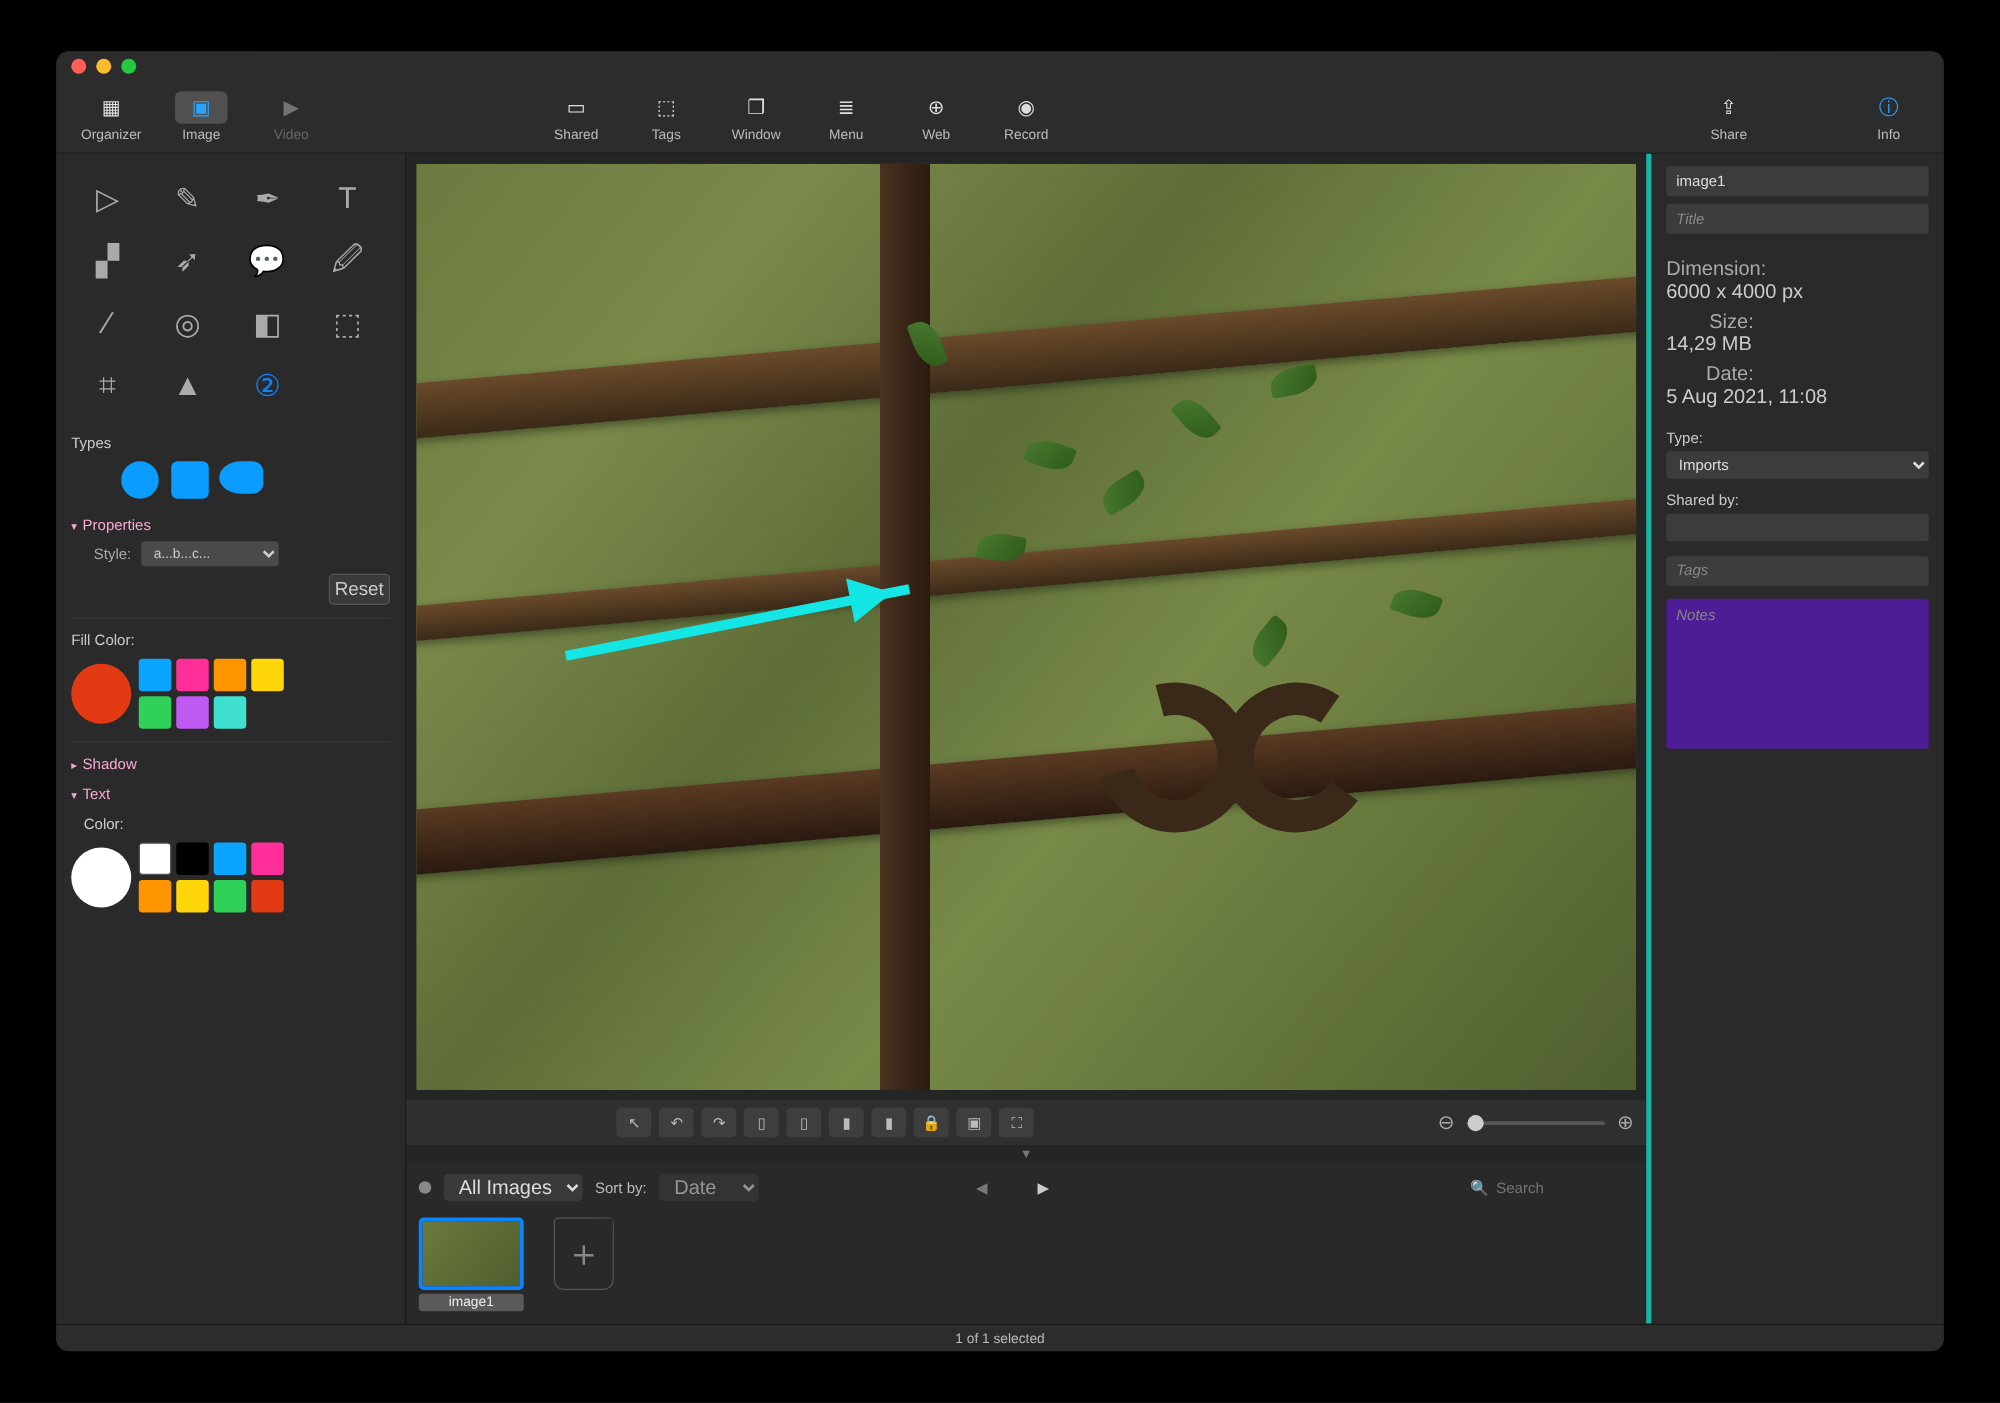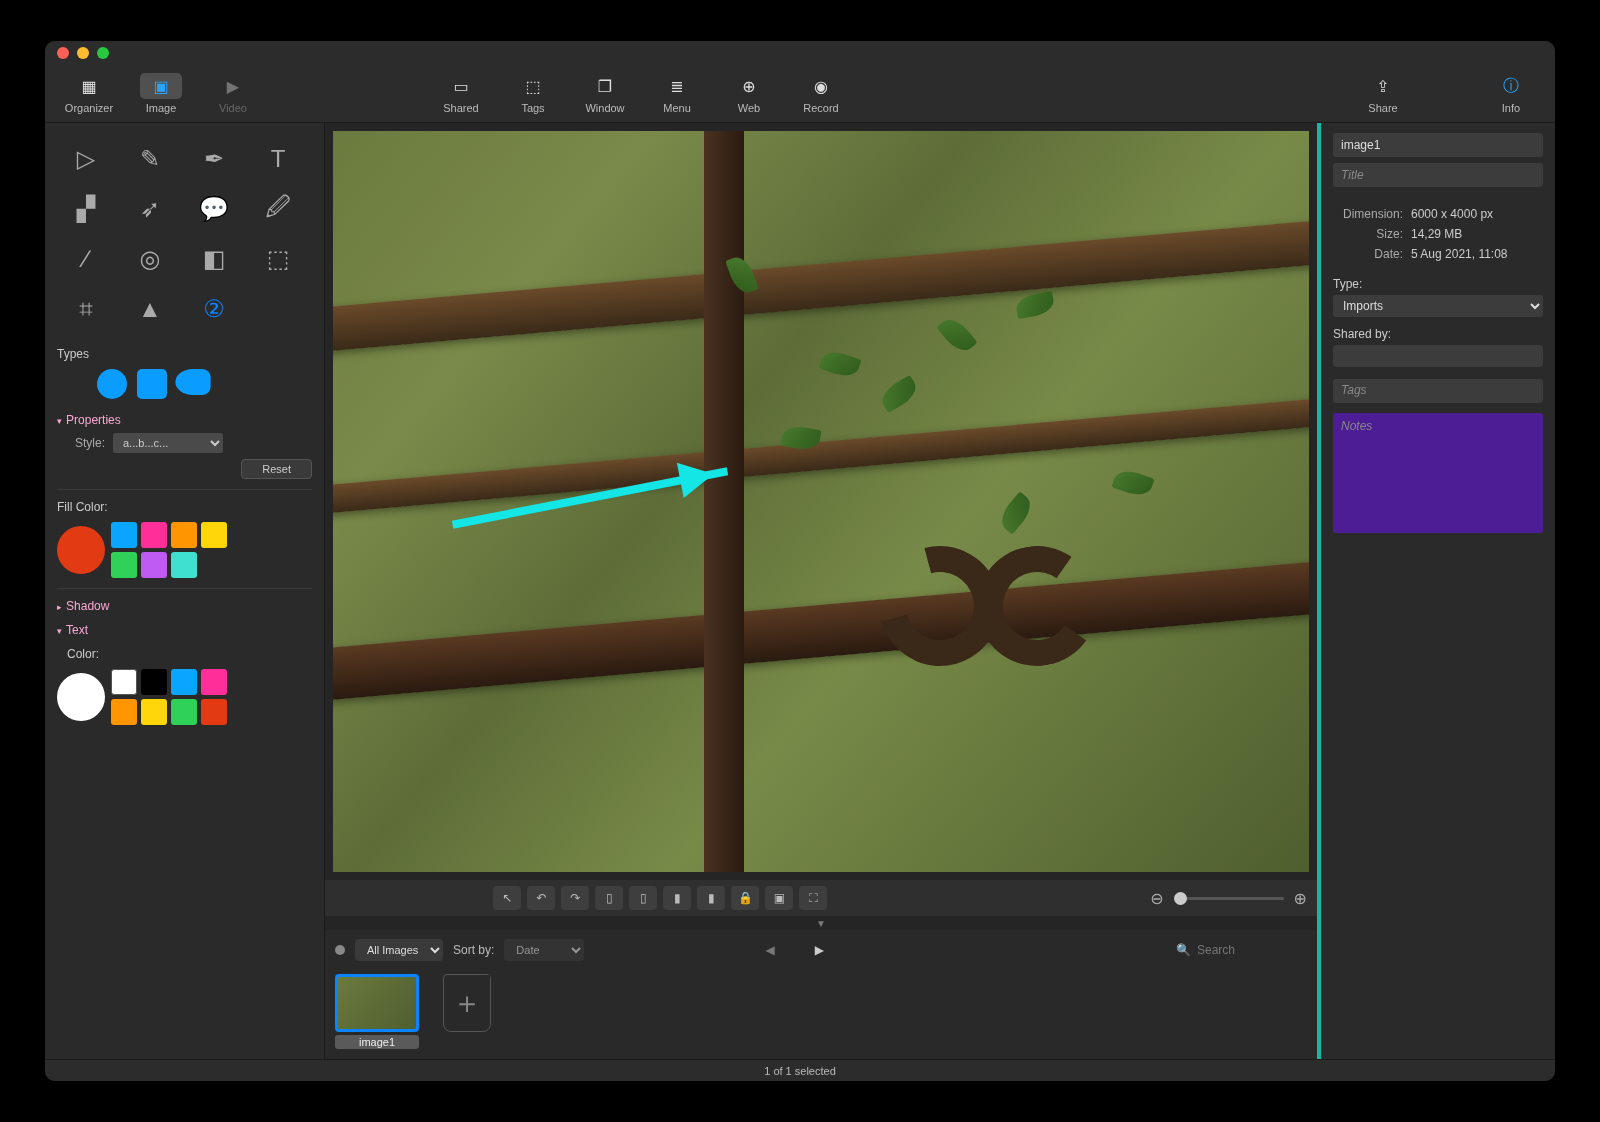--- a/index.html
+++ b/index.html
@@ -147,7 +147,7 @@
   
   .rp-input { width:100%; background:#3c3c3c; border:none; color:#ddd; padding:5px 8px; font-size:12px; border-radius:3px; margin-bottom:6px; outline:none;}
   .rp-input::placeholder { color:#888; font-style:italic; }
-  .meta-row { display:flex; font-size:12px; color:#ccc; margin:6px 0;}
+  .meta-row { display:flex; font-size:16px; color:#ccc; margin:6px 0;flex-direction:column;}
   .meta-row .lbl { width:78px; text-align:right; color:#aaa; padding-right:8px;}
   .rp-select { width:100%; background:#3c3c3c; border:none; color:#ddd; padding:3px 6px; font-size:12px; border-radius:3px; height:22px; margin:4px 0 10px 0;}
   .rp-block { width:100%; background:#3c3c3c; height:22px; border-radius:3px; margin:4px 0 12px 0;}

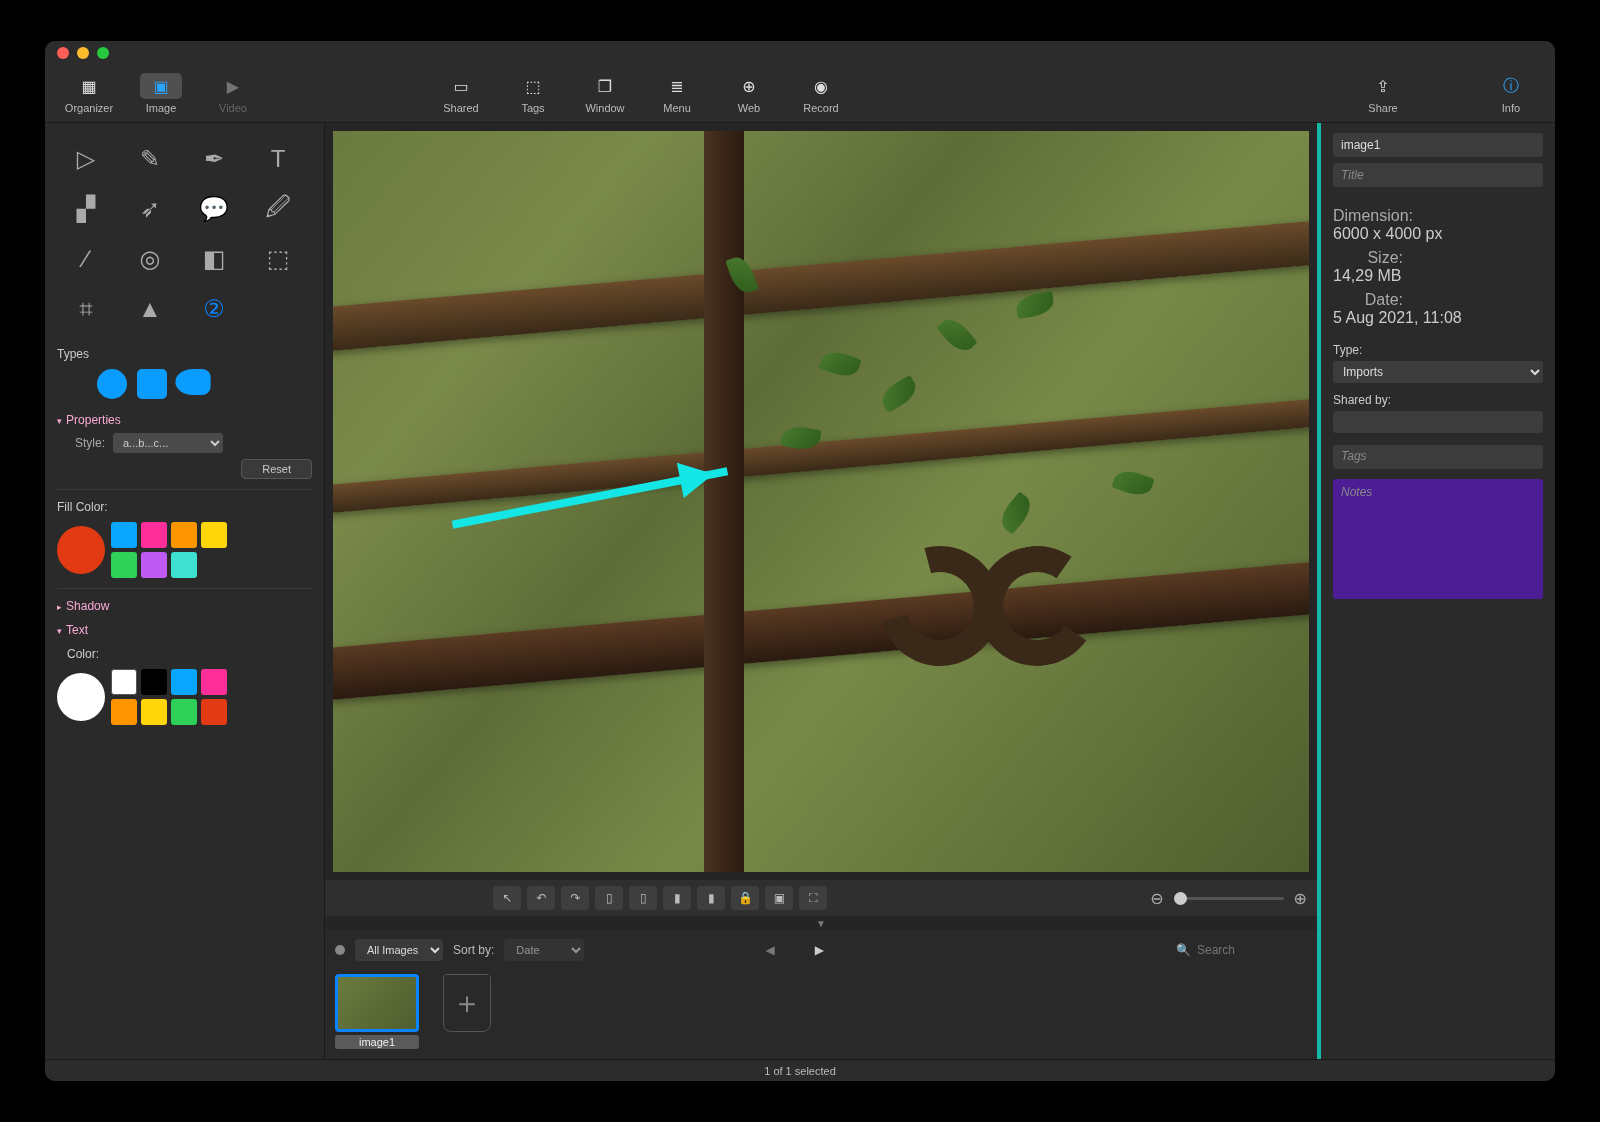--- a/index.html
+++ b/index.html
@@ -83,7 +83,7 @@
   .row { display:flex; align-items:center; gap:8px; margin:6px 0; font-size:12px; }
   .row label { width: 48px; text-align:right; color:#aaa; }
   select.small { background:#4a4a4a; border:none; color:#ccc; font-size:11px; padding:2px 6px; border-radius:3px; height:20px; width:110px; }
-  .reset-btn { margin-left:auto; background:#3a3a3a; border:1px solid #555; color:#ccc; font-size:11px; padding:3px 20px; border-radius:4px; cursor:pointer; }
+  .reset-btn { margin-left:auto; background:#3a3a3a; border:1px solid #555; color:#ccc; font-size:15px; padding:3px 4px; border-radius:4px; cursor:pointer; }
   hr.sep { border:none; border-top:1px solid #3a3a3a; margin: 10px 0; }
   .palette-row { display:flex; align-items:center; gap:6px; margin-top:8px; }
   .big-swatch { width:48px; height:48px; border-radius:50%; cursor:pointer; }

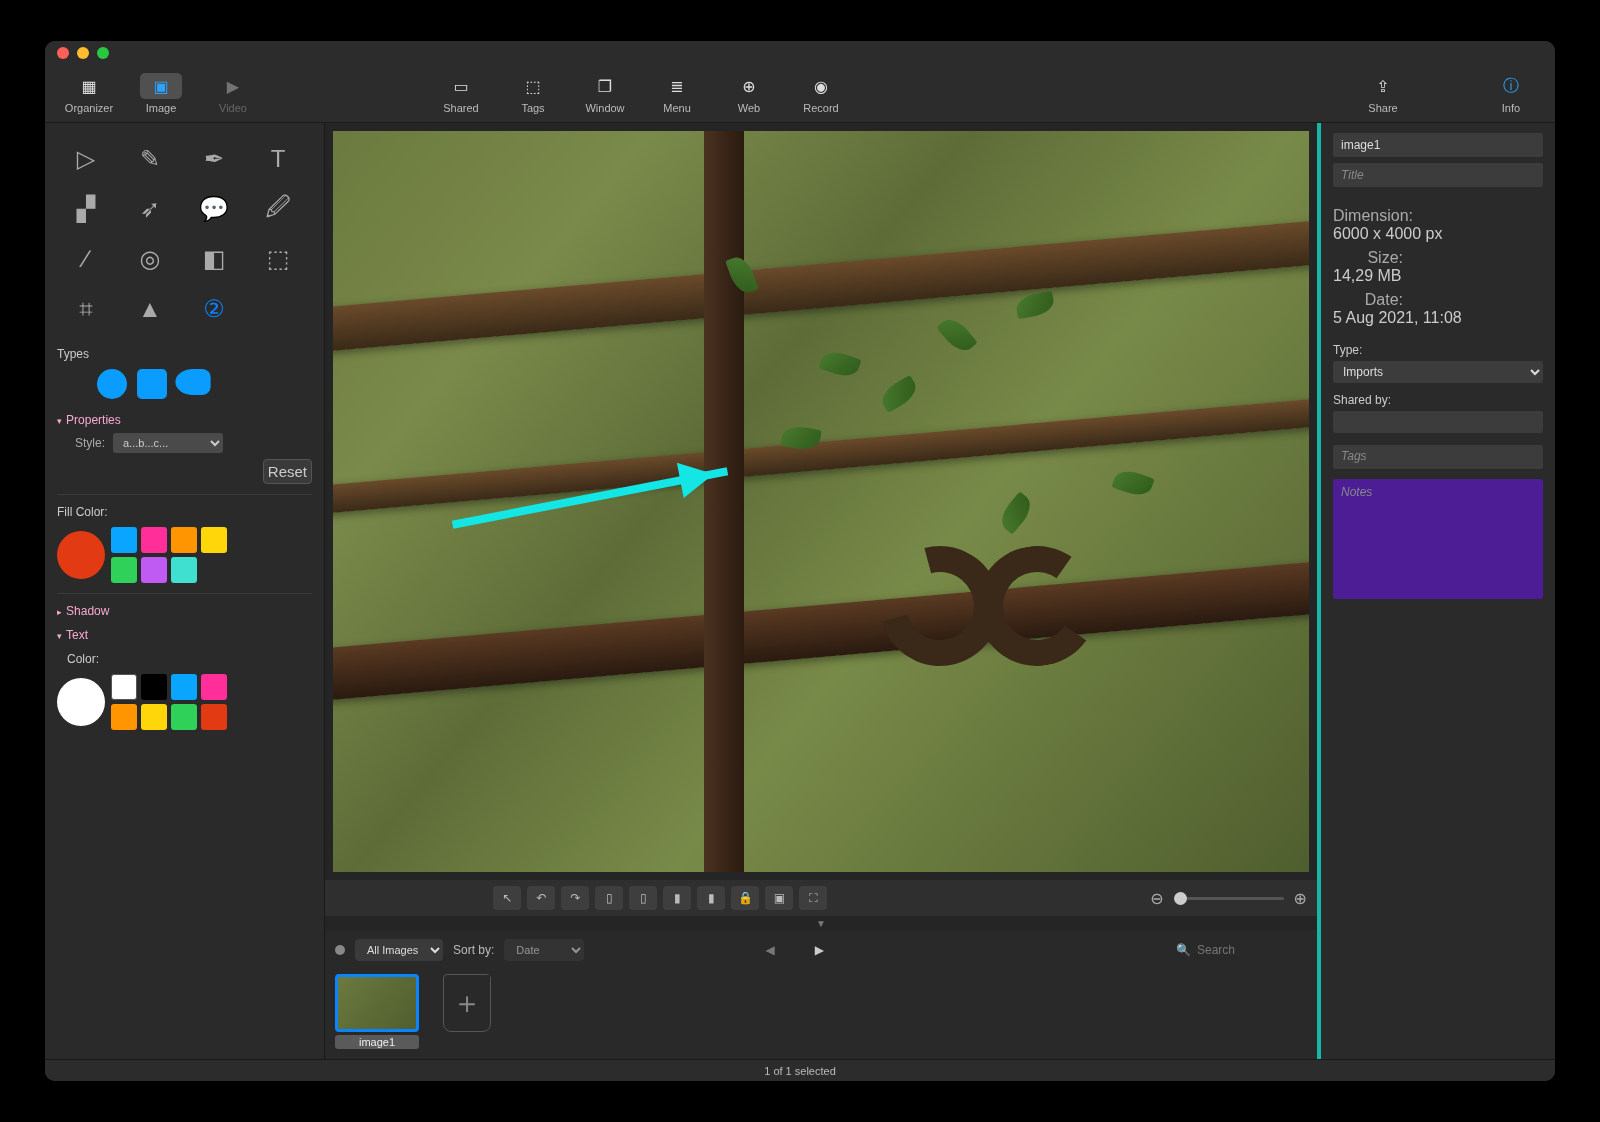--- a/index.html
+++ b/index.html
@@ -134,7 +134,7 @@
   .browser { background:#292929; padding:6px 10px 10px 10px; }
   .browser-bar { display:flex; align-items:center; gap:10px; height:28px; font-size:12px; color:#bbb;}
   .filter-dot { width:10px; height:10px; background:#888; border-radius:50%; }
-  select.filter { background:#3a3a3a; border:none; color:#ddd; font-size:11px; padding:2px 8px; border-radius:4px; height:22px; }
+  select.filter { background:#3a3a3a; border:none; color:#ddd; font-size:16px; padding:2px 8px; border-radius:4px; height:22px; }
   .nav-arrows { margin: 0 auto; display:flex; gap:40px; color:#777; font-size:12px;}
   .search { margin-left:auto; display:flex; align-items:center; gap:6px; color:#777; font-size:12px;}
   .search input { background:transparent; border:none; color:#ccc; width:110px; outline:none; font-size:12px;}

